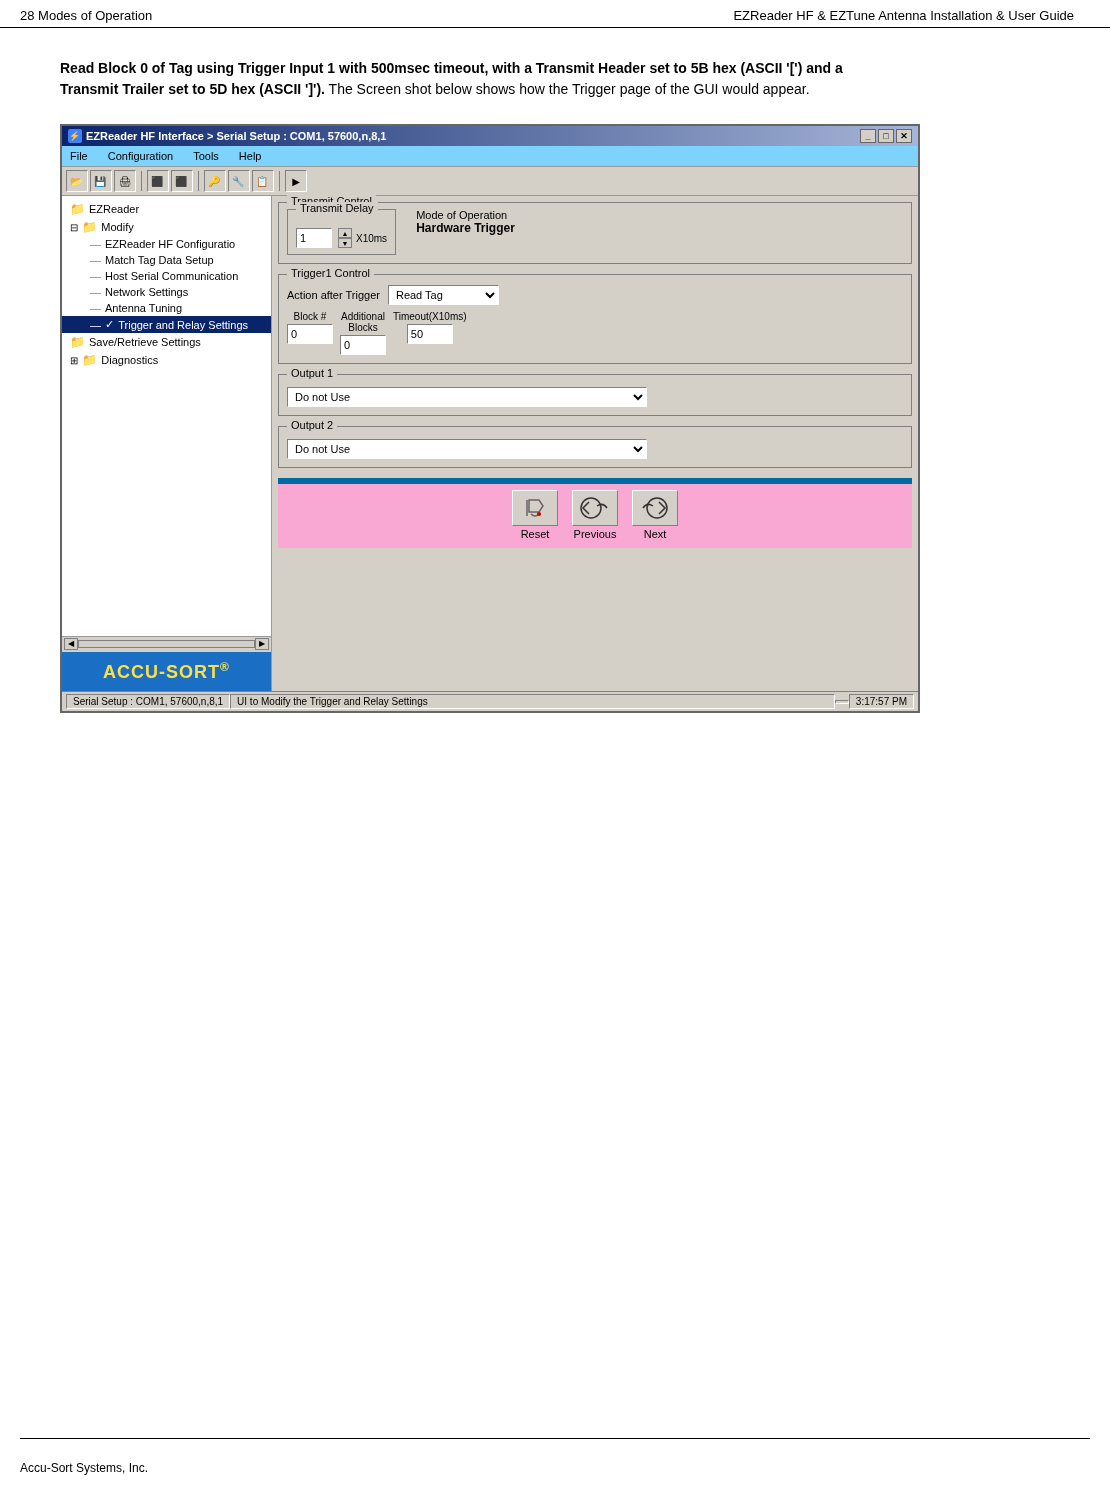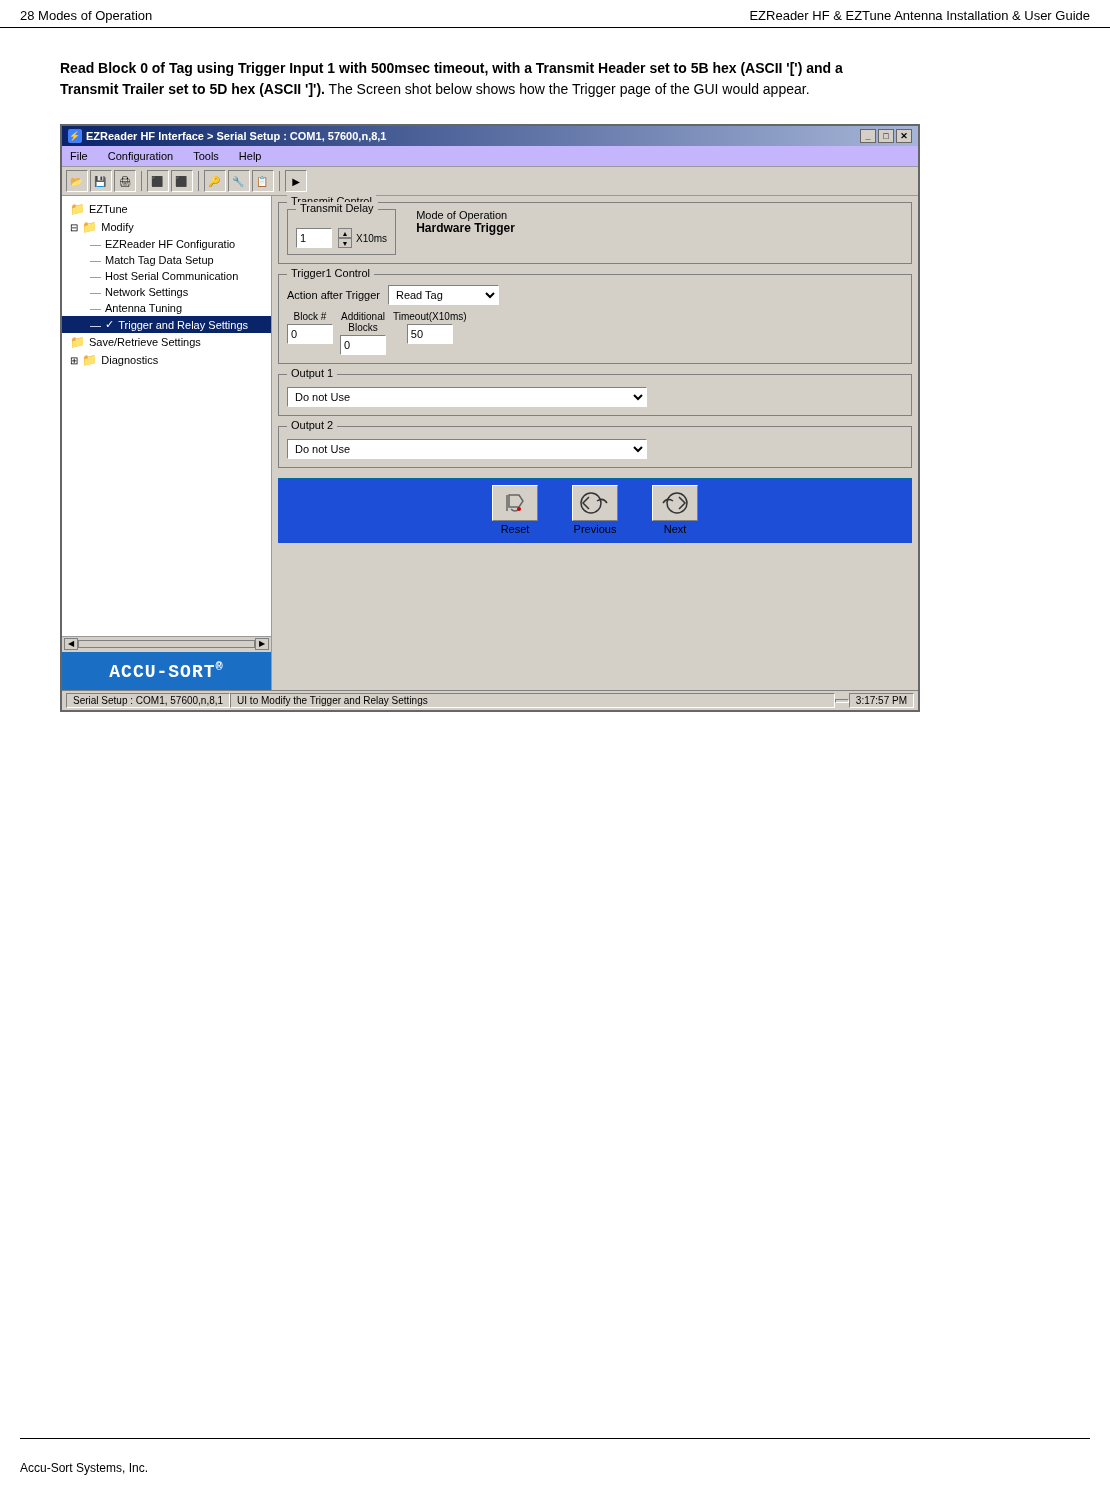--- a/index.html
+++ b/index.html
@@ -17,7 +17,7 @@
       display: flex;
       justify-content: space-between;
       align-items: flex-start;
-      padding: 8px 20px 4px 20px;
+      padding: 8px 36px 4px 20px;
       border-bottom: 1px solid #000;
     }
 

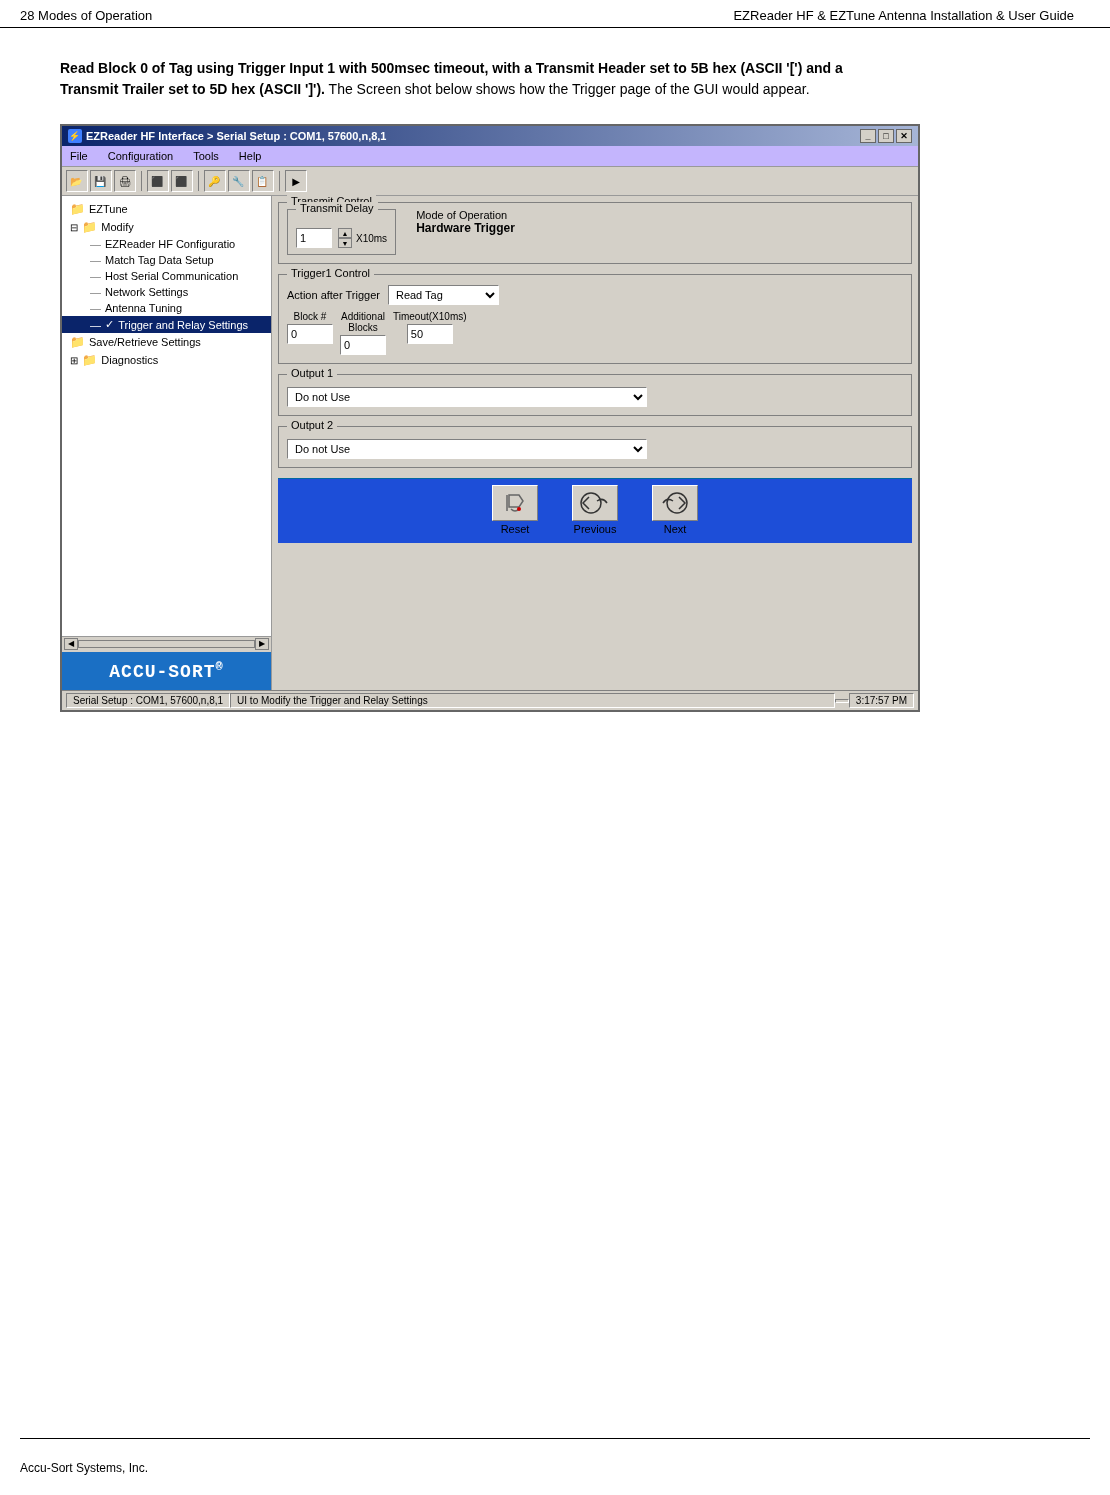--- a/index.html
+++ b/index.html
@@ -92,7 +92,7 @@
 
     
     .menu-bar {
-      background: #c4b5fd;
+      background: #7dd3fc;
       padding: 2px 4px;
       display: flex;
       gap: 12px;

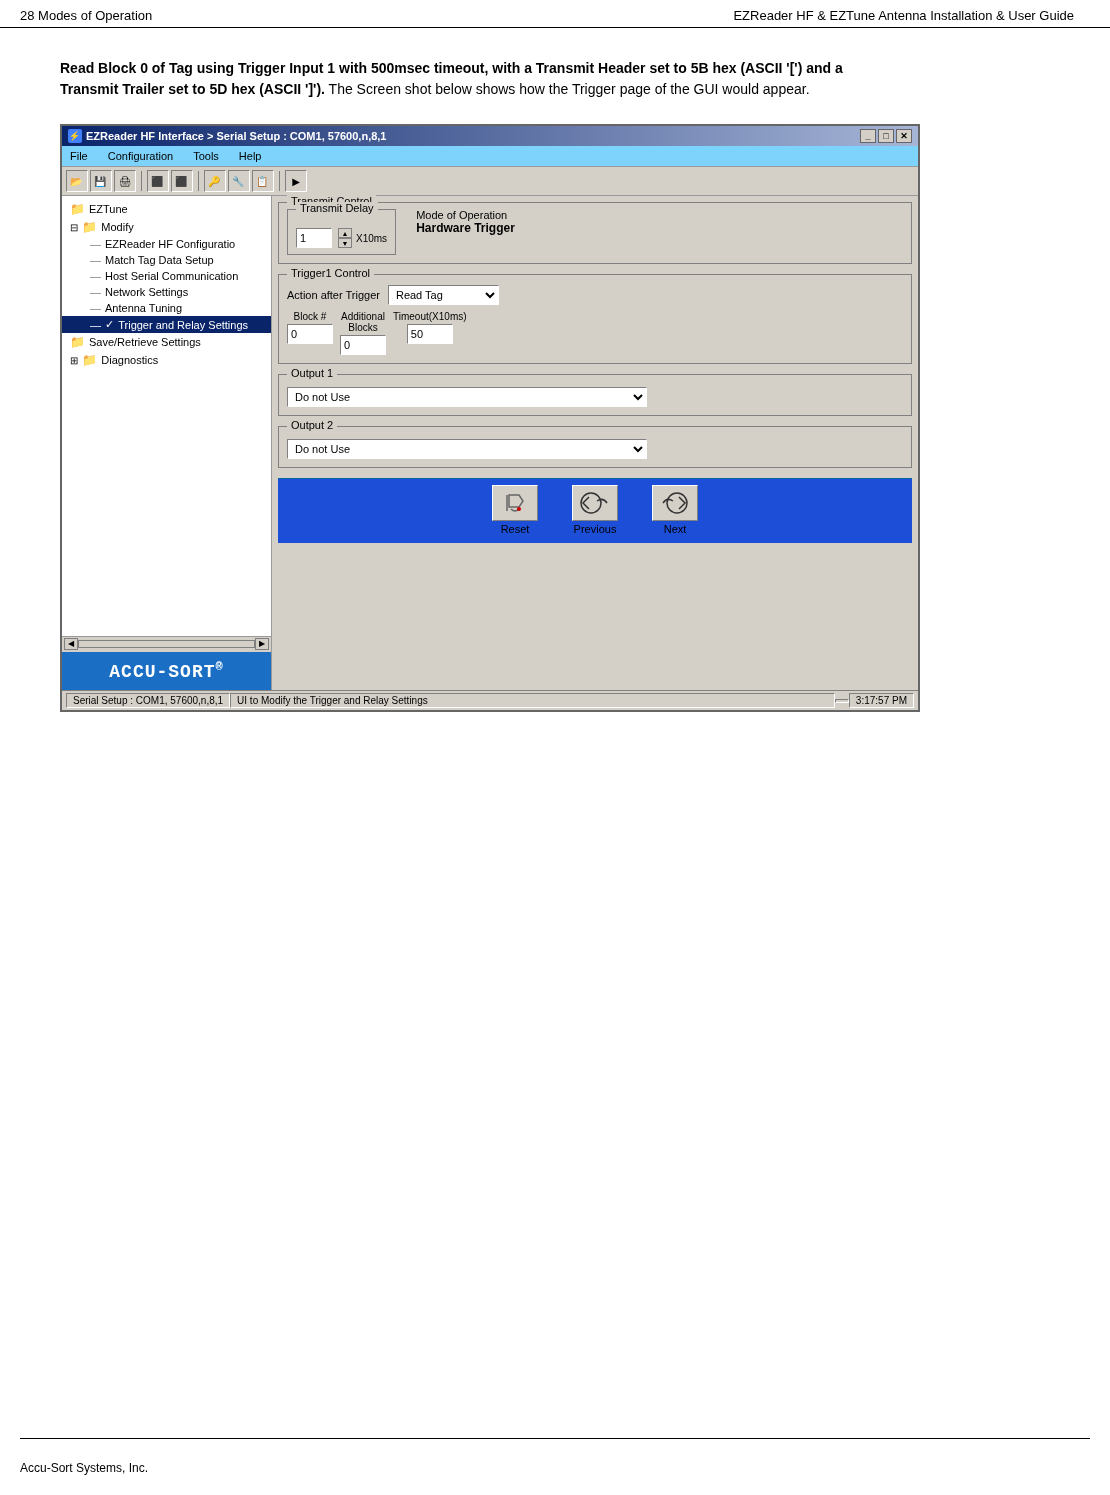--- a/index.html
+++ b/index.html
@@ -429,7 +429,7 @@
 
           <div class="tree-item">
             <span style="font-size:12px;">📁</span>
-            <span>EZTune</span>
+            <span>EZReader</span>
           </div>
 
           <div class="tree-item">

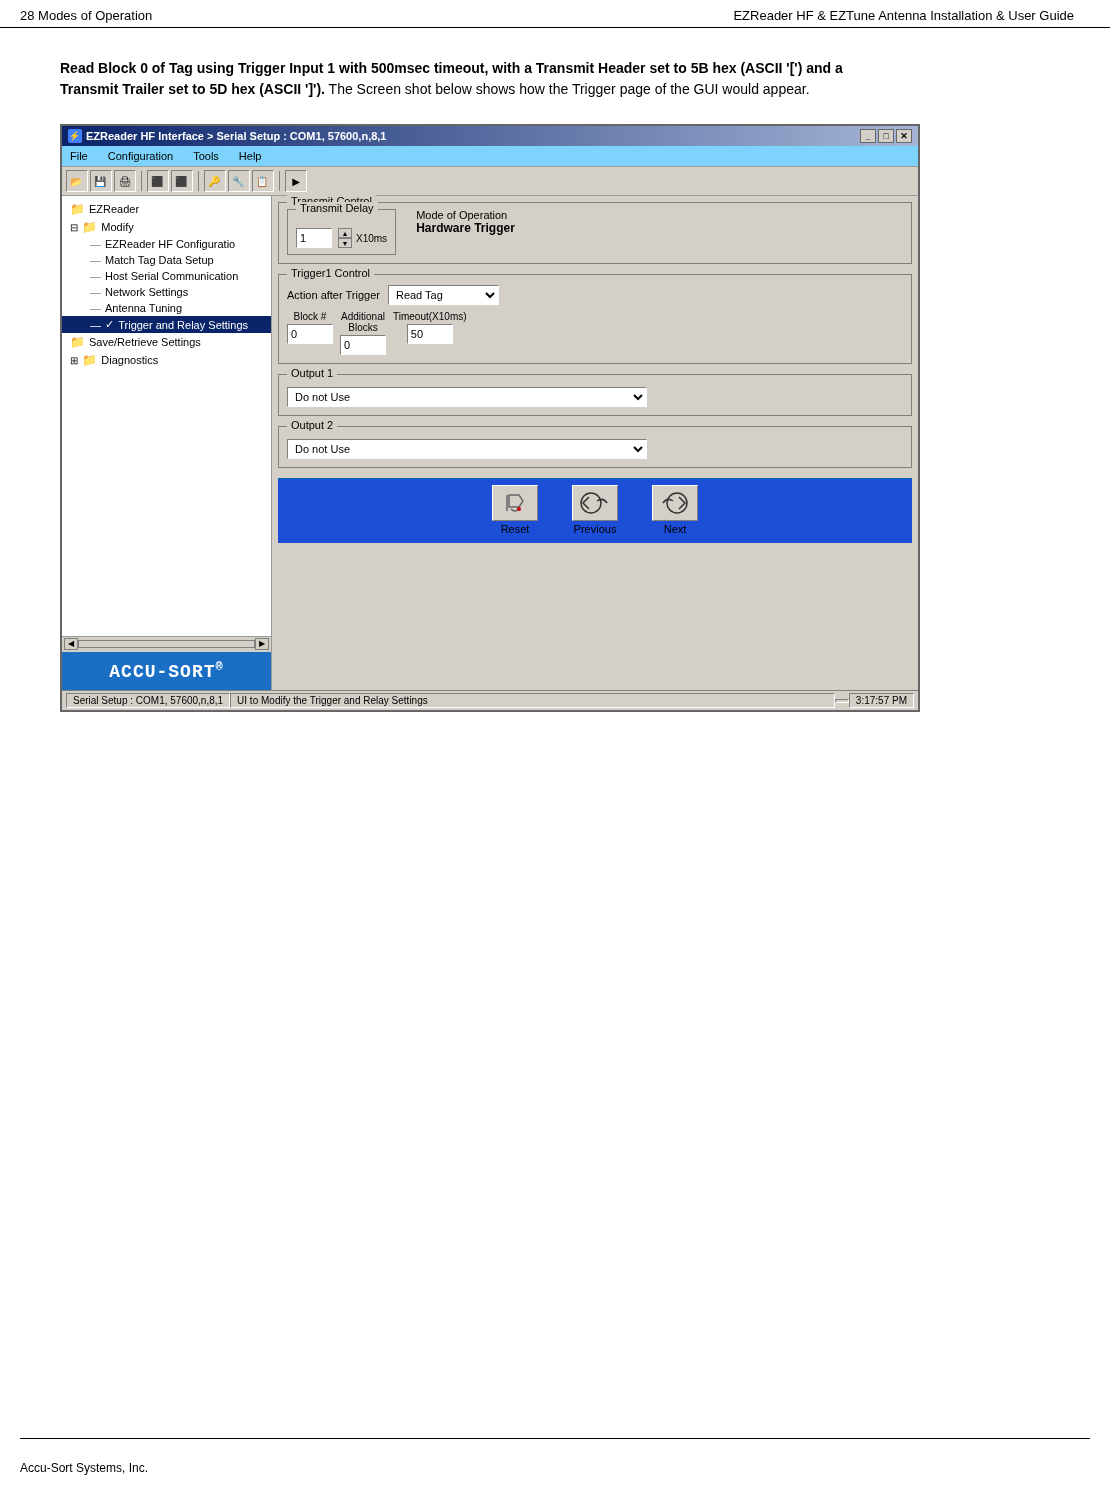--- a/index.html
+++ b/index.html
@@ -279,12 +279,11 @@
 
     
     .bottom-bar {
-      background: #1d4ed8;
+      background: #f9a8d4;
       display: flex;
       justify-content: center;
-      gap: 20px;
       padding: 6px 0 8px 0;
-      border-top: 1px solid #0369a1;
+      border-top: 6px solid #0369a1;
     }
     .bottom-btn {
       display: flex;

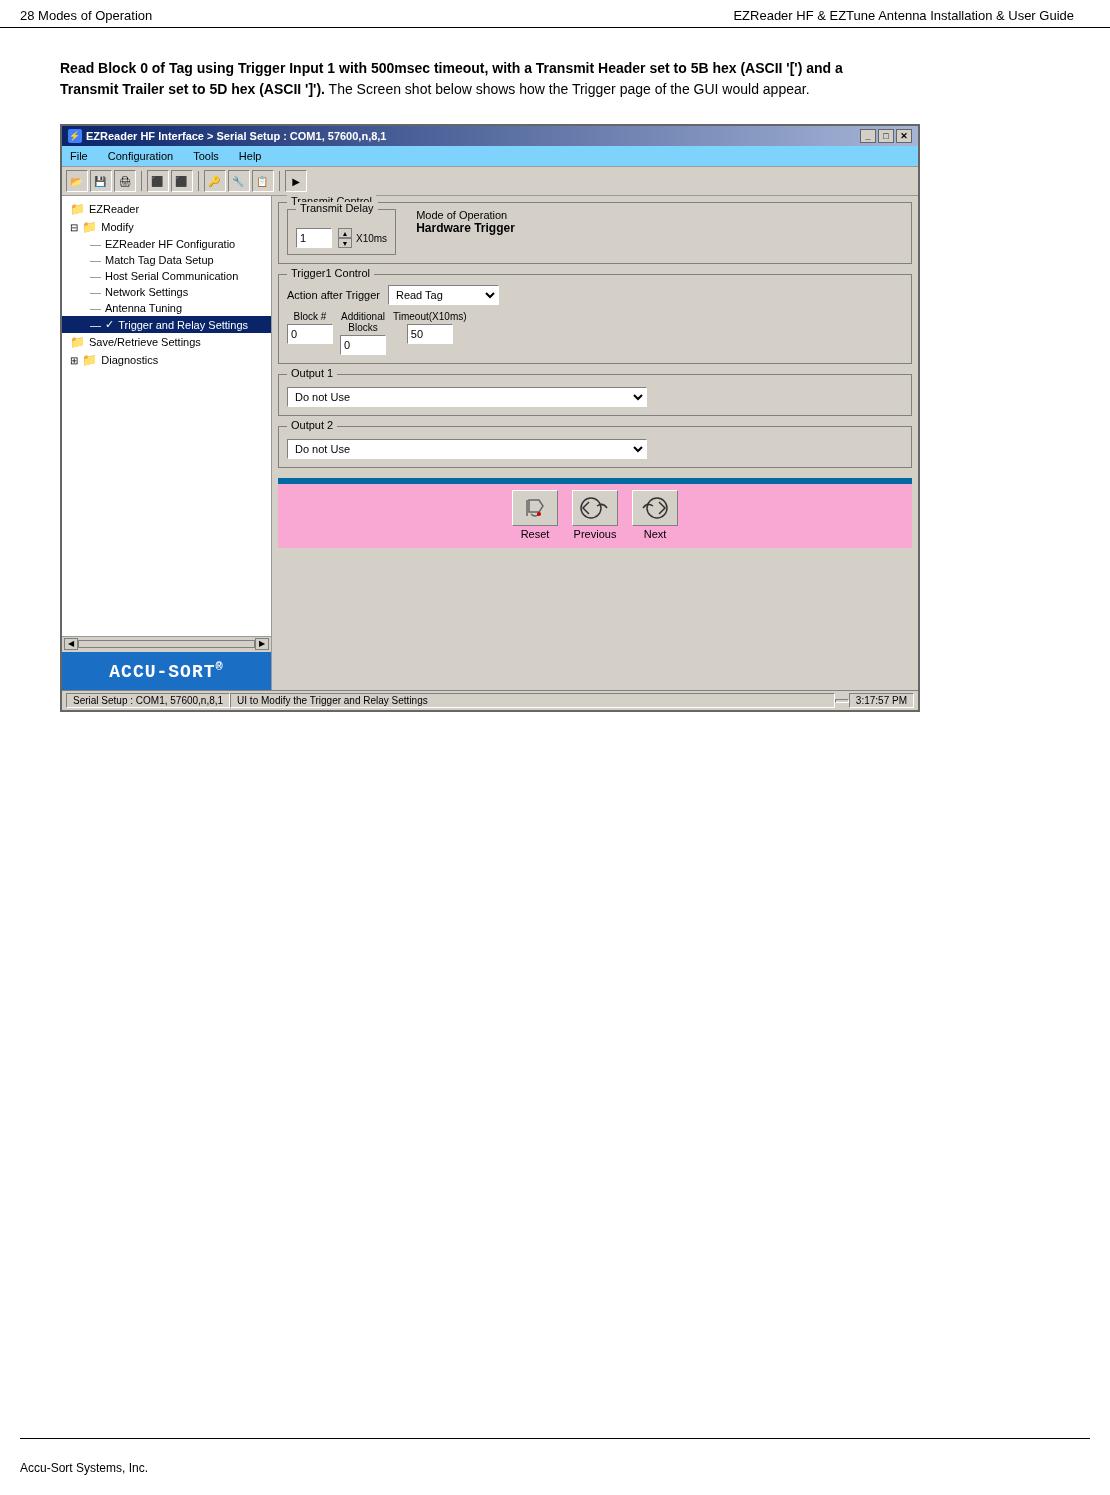--- a/index.html
+++ b/index.html
@@ -330,10 +330,10 @@
     
     .accu-sort-banner {
       background: #1a6fc4;
-      color: #ffffff;
+      color: #fde047;
       font-size: 18px;
       font-weight: bold;
-      font-family: Liberation Mono, monospace;
+      font-family: Liberation Sans, sans-serif;
       padding: 8px 8px;
       margin-top: 2px;
       text-align: center;

